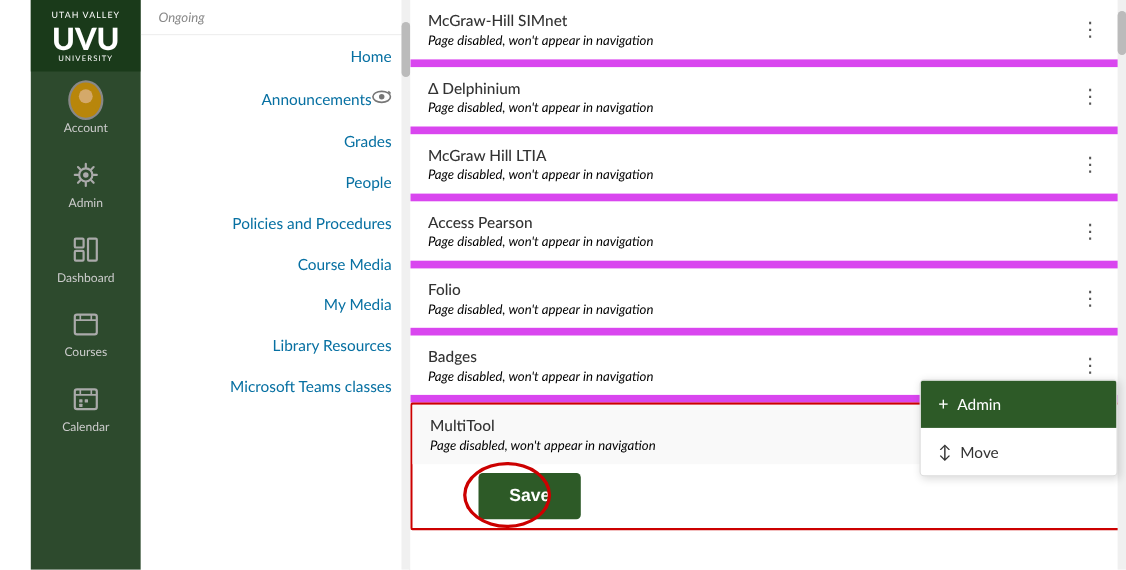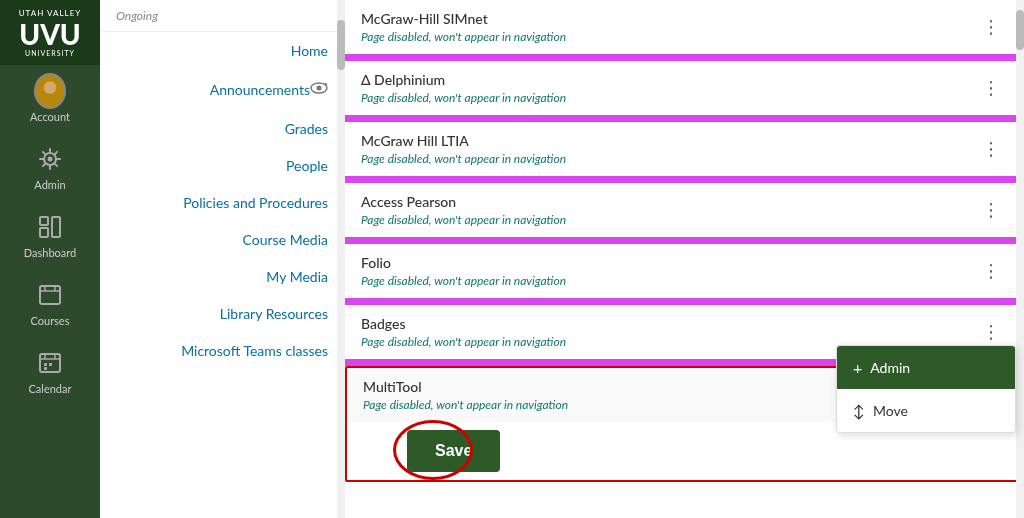--- a/index.html
+++ b/index.html
@@ -14,6 +14,7 @@
       align-items: center;
       flex-shrink: 0;
       height: 518px;
+      margin-left: 28px;
     }
     .logo-area {
       background: #1a3a1a;

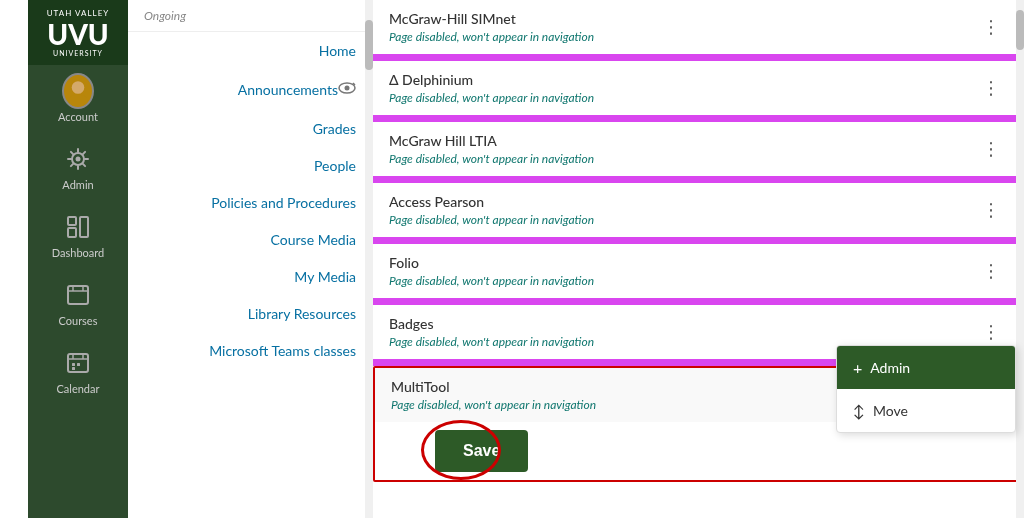--- a/index.html
+++ b/index.html
@@ -130,7 +130,7 @@
     }
     .content-row-subtitle {
       font-size: 12px;
-      color: #0f766e;
+      color: #000000;
       font-style: italic;
       margin-top: 2px;
     }

